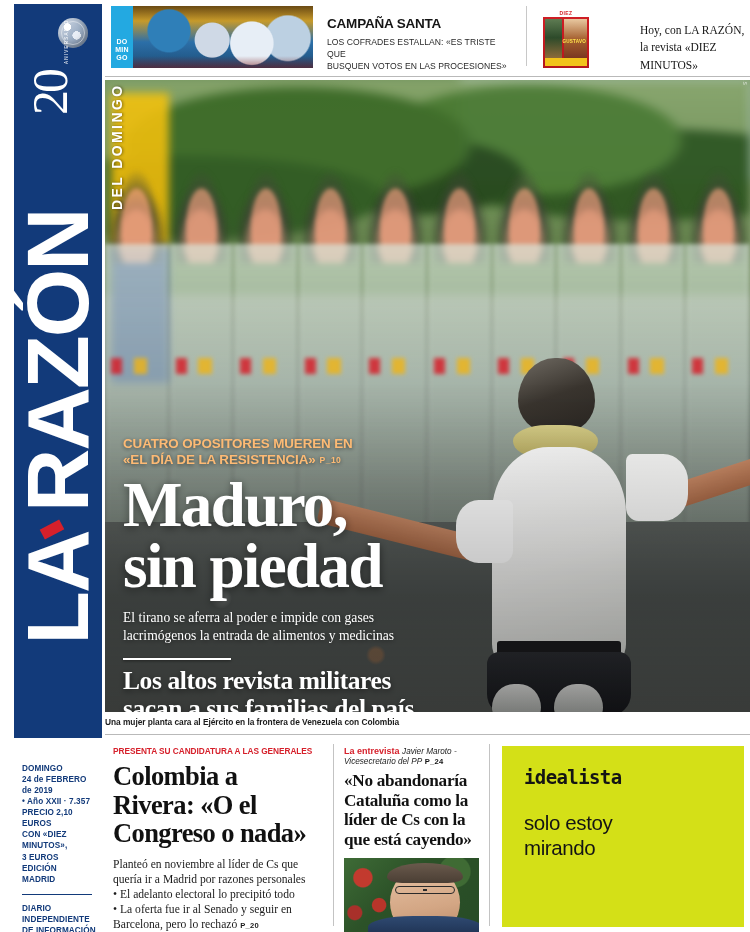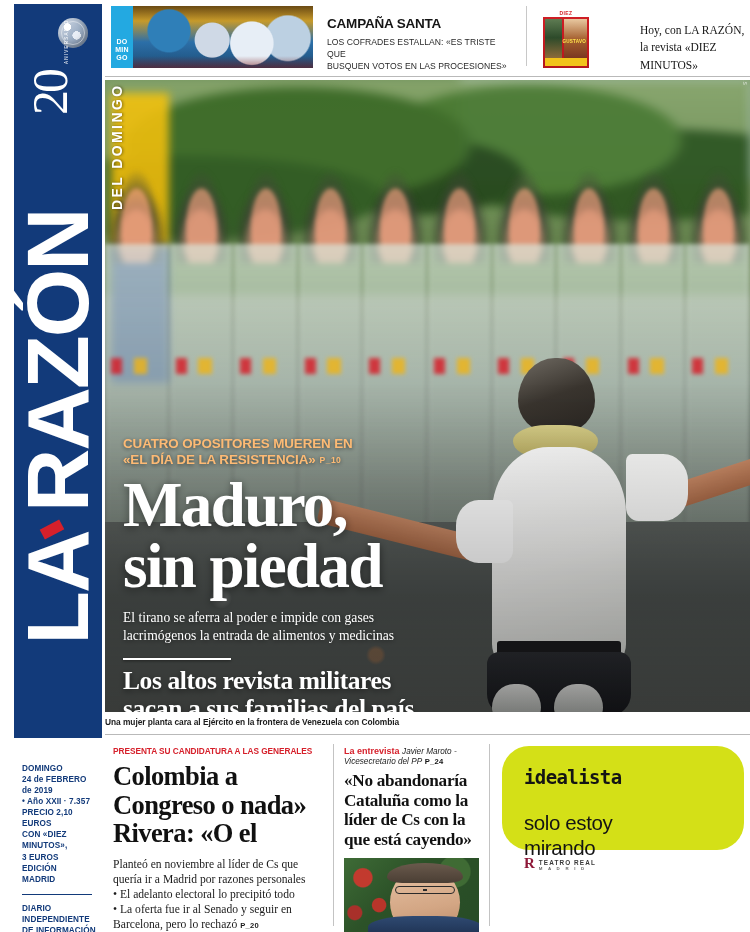--- a/index.html
+++ b/index.html
@@ -525,11 +525,10 @@
 
   
   .ad {
-    width: 100%; height: 104px;
+    width: 100%; height: 181px;
     background: #D4E017;
     position: relative;
     padding: 20px 0 0 22px;
-    border-radius: 27px;
   }
   .ad-logo {
     font-family: "DejaVu Sans Mono", monospace;

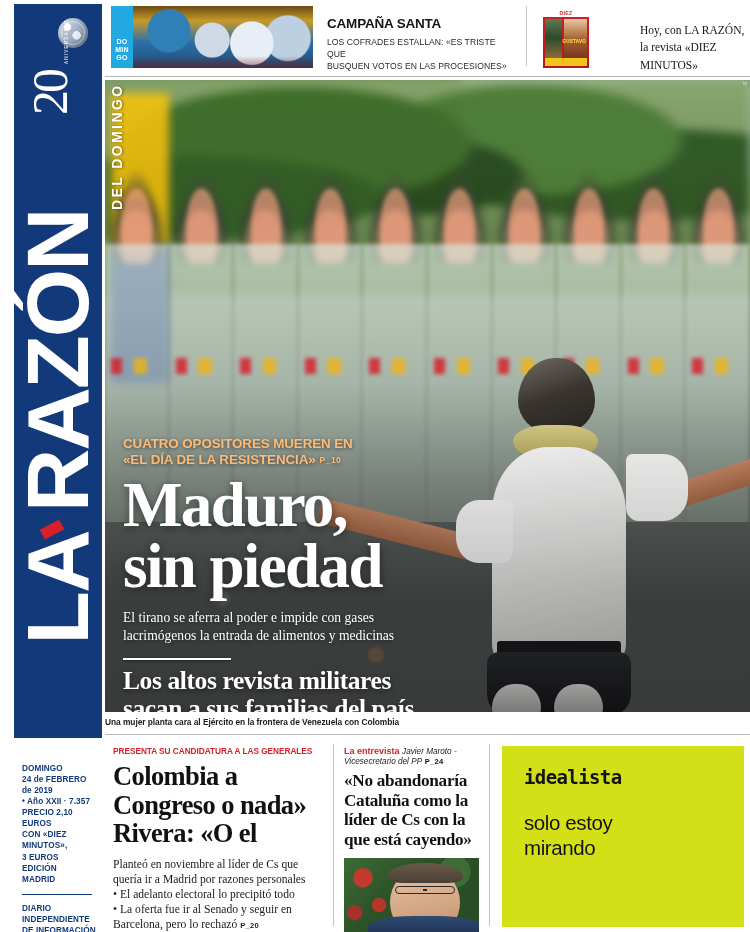--- a/index.html
+++ b/index.html
@@ -729,8 +729,8 @@
       <div class="red-kicker">PRESENTA SU CANDIDATURA A LAS GENERALES</div>
       <div class="a-head">
         <div>Colombia a</div>
+        <div>Rivera: «O el</div>
         <div>Congreso o nada»</div>
-        <div>Rivera: «O el</div>
       </div>
       <div class="a-body">
         <span class="bullet">Planteó en noviembre al líder de Cs que</span>

